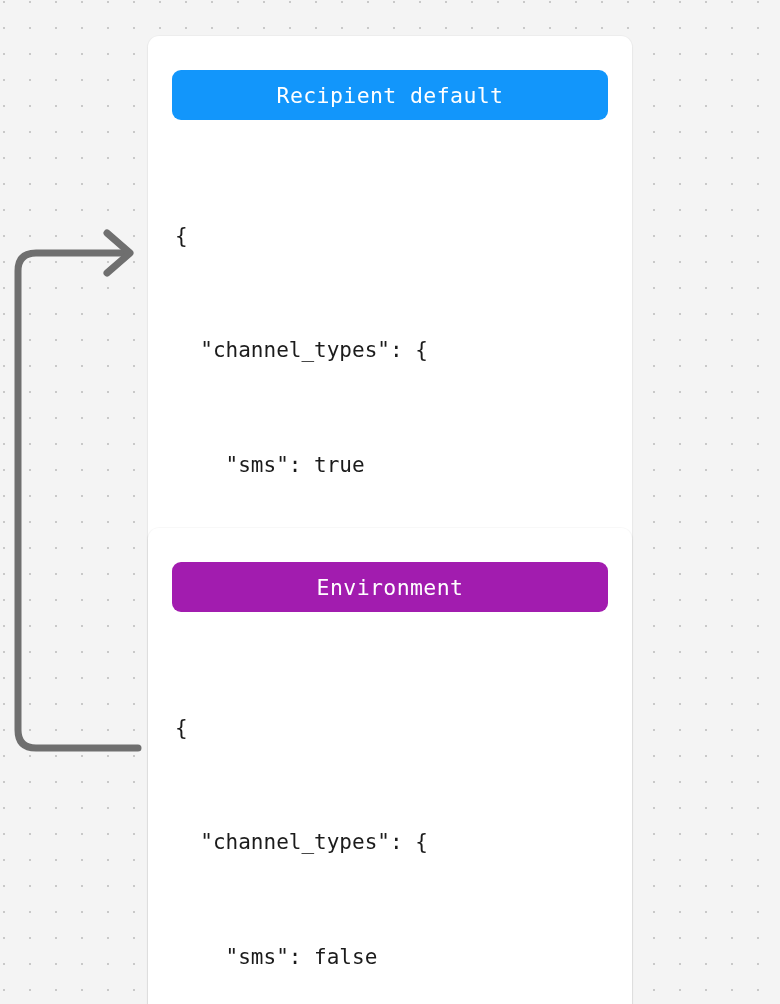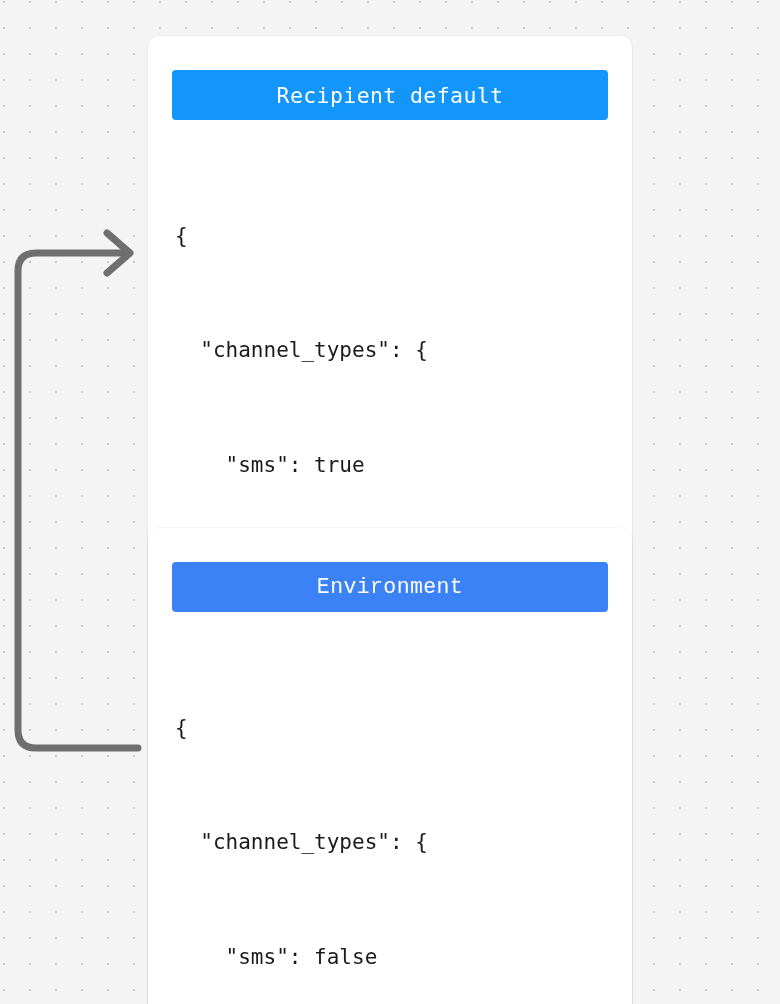--- a/index.html
+++ b/index.html
@@ -54,7 +54,7 @@
 
   .card-header {
     height: 50px;
-    border-radius: 4px;
+    border-radius: 9px;
     display: flex;
     align-items: center;
     justify-content: center;

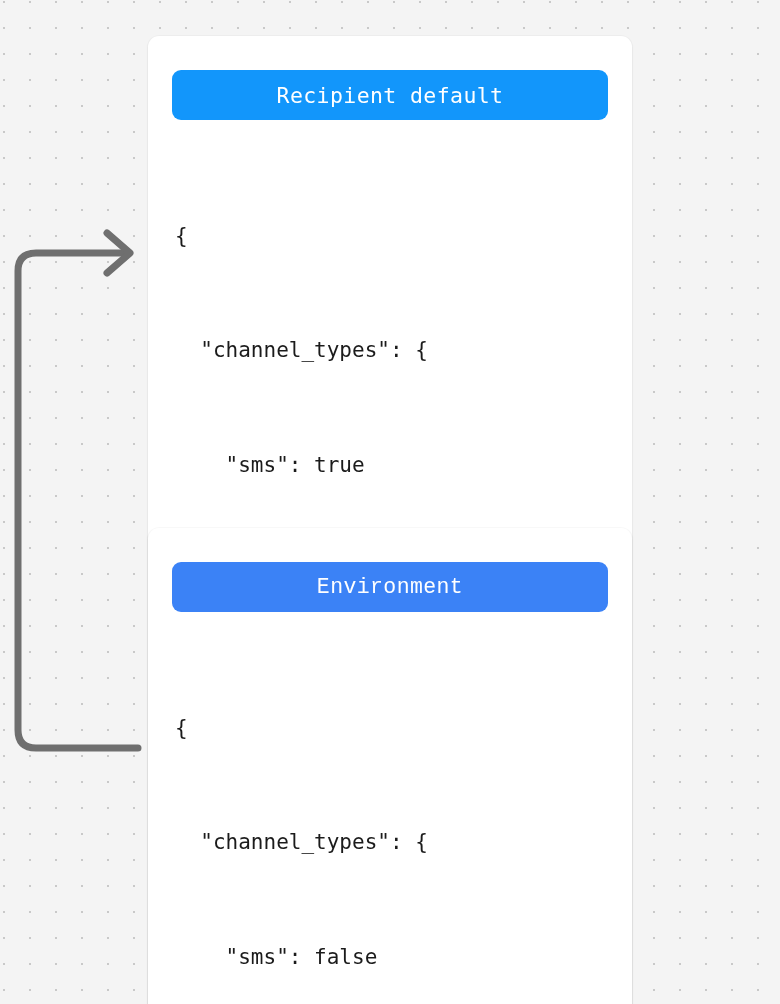--- a/index.html
+++ b/index.html
@@ -66,7 +66,7 @@
     user-select: none;
   }
   #header-recipient-default { background: #1296fb; }
-  #header-environment      { background: #3b82f6; font-family: Liberation Mono, monospace; }
+  #header-environment      { background: #a21caf; }
 
   .code-block {
     font-family: "DejaVu Sans Mono", "Liberation Mono", monospace;

